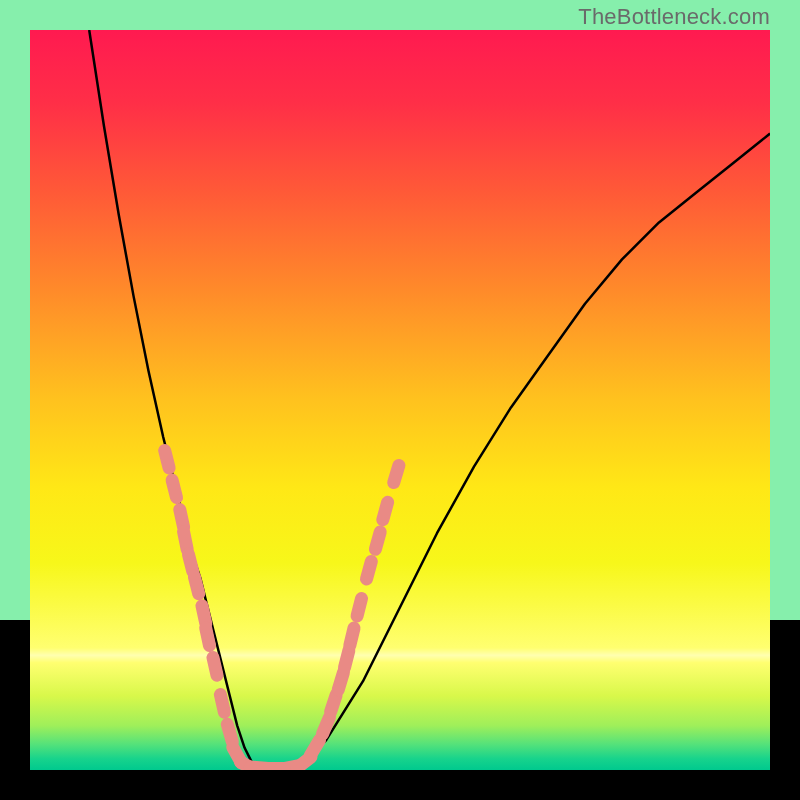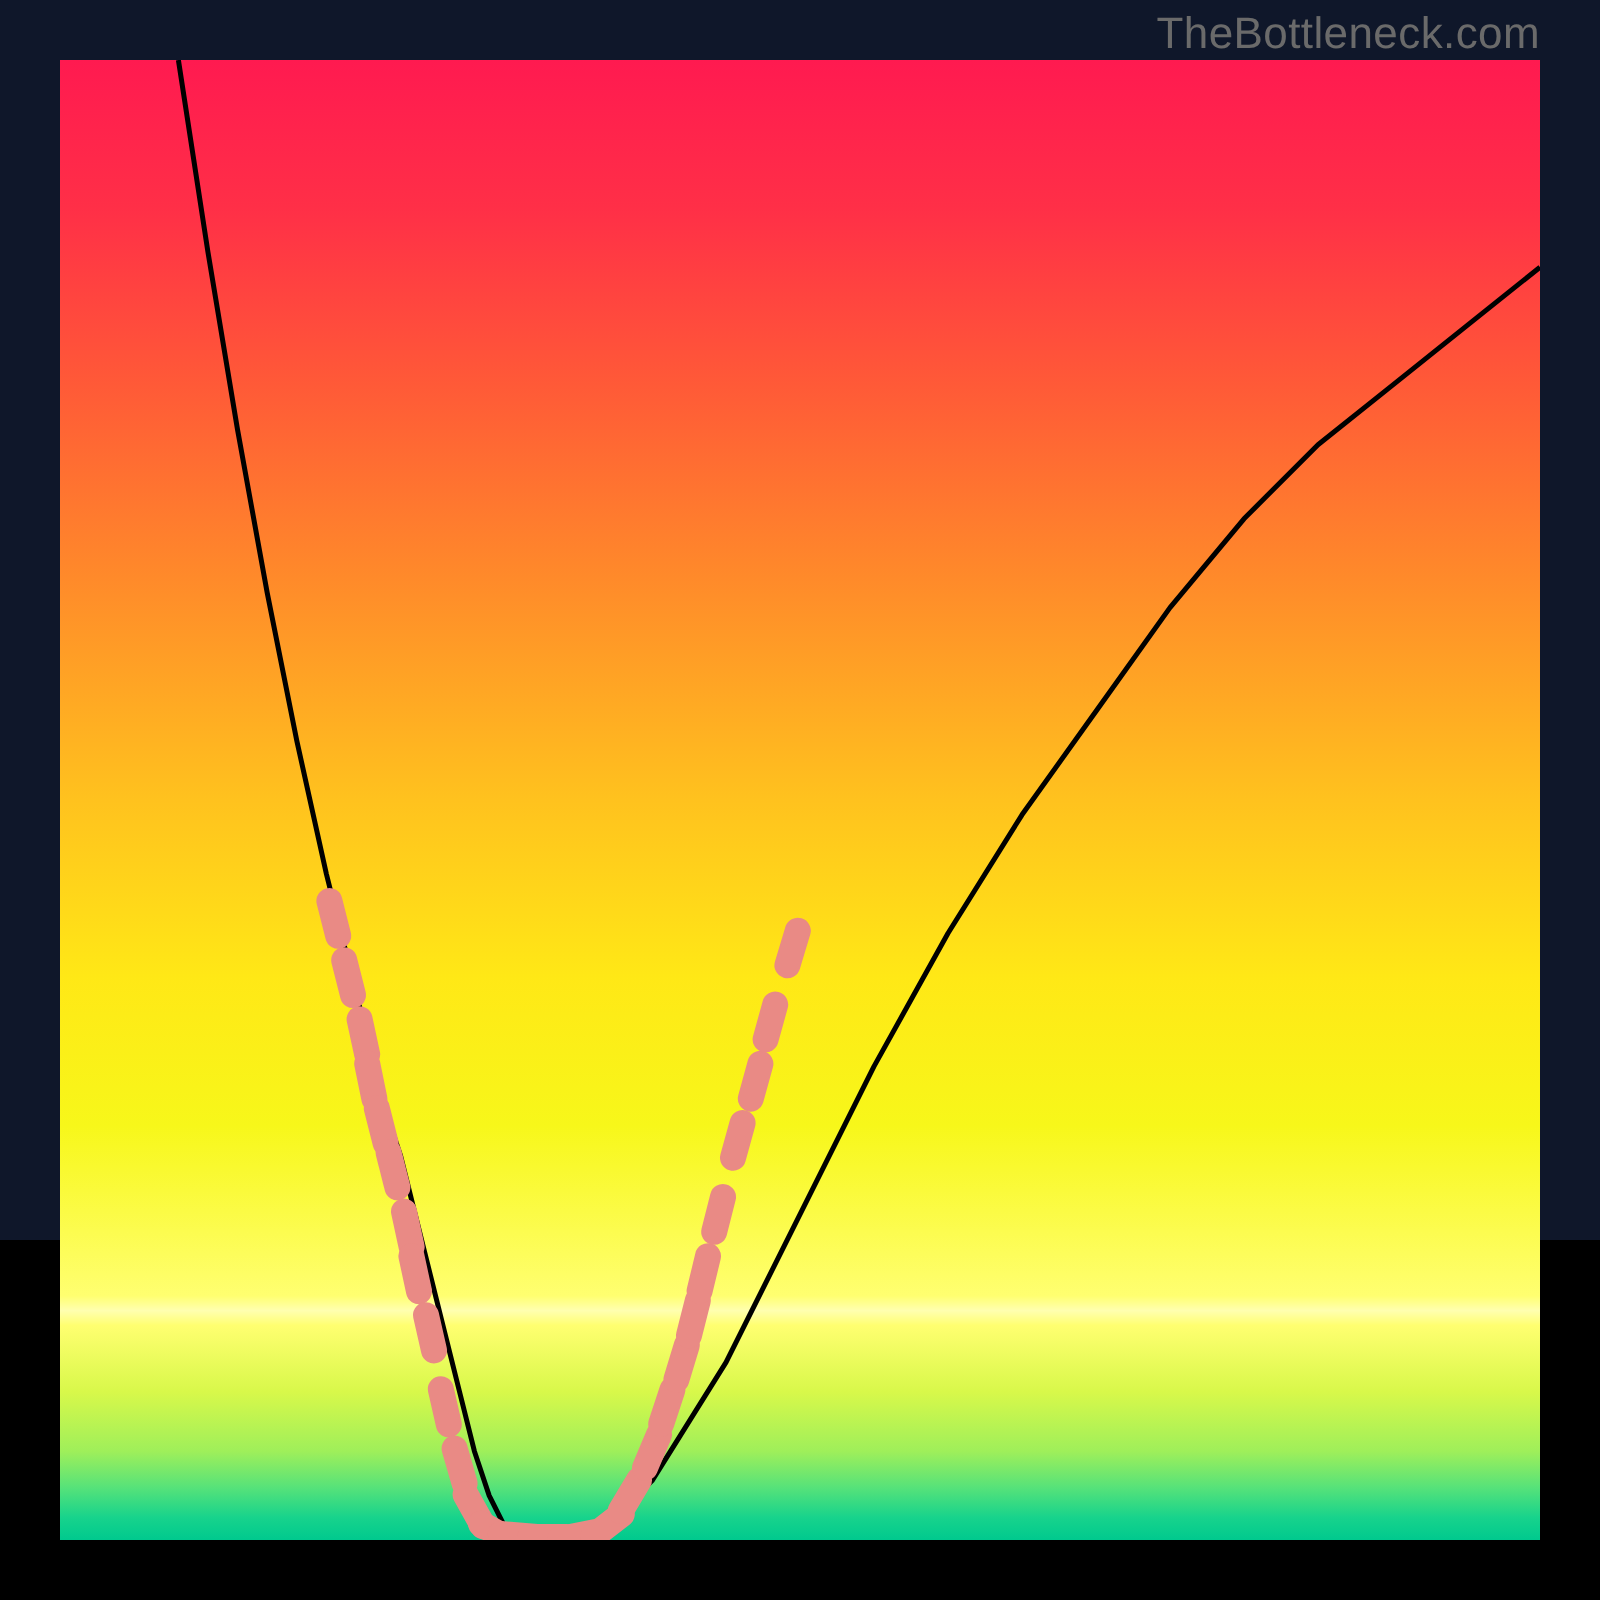--- a/index.html
+++ b/index.html
@@ -15,7 +15,7 @@
     position: absolute;
     left: 0; top: 0;
     width: 800px; height: 620px;
-    background: #0f172a;
+    background: #86efac;
   }
   .plot {
     position: absolute;

